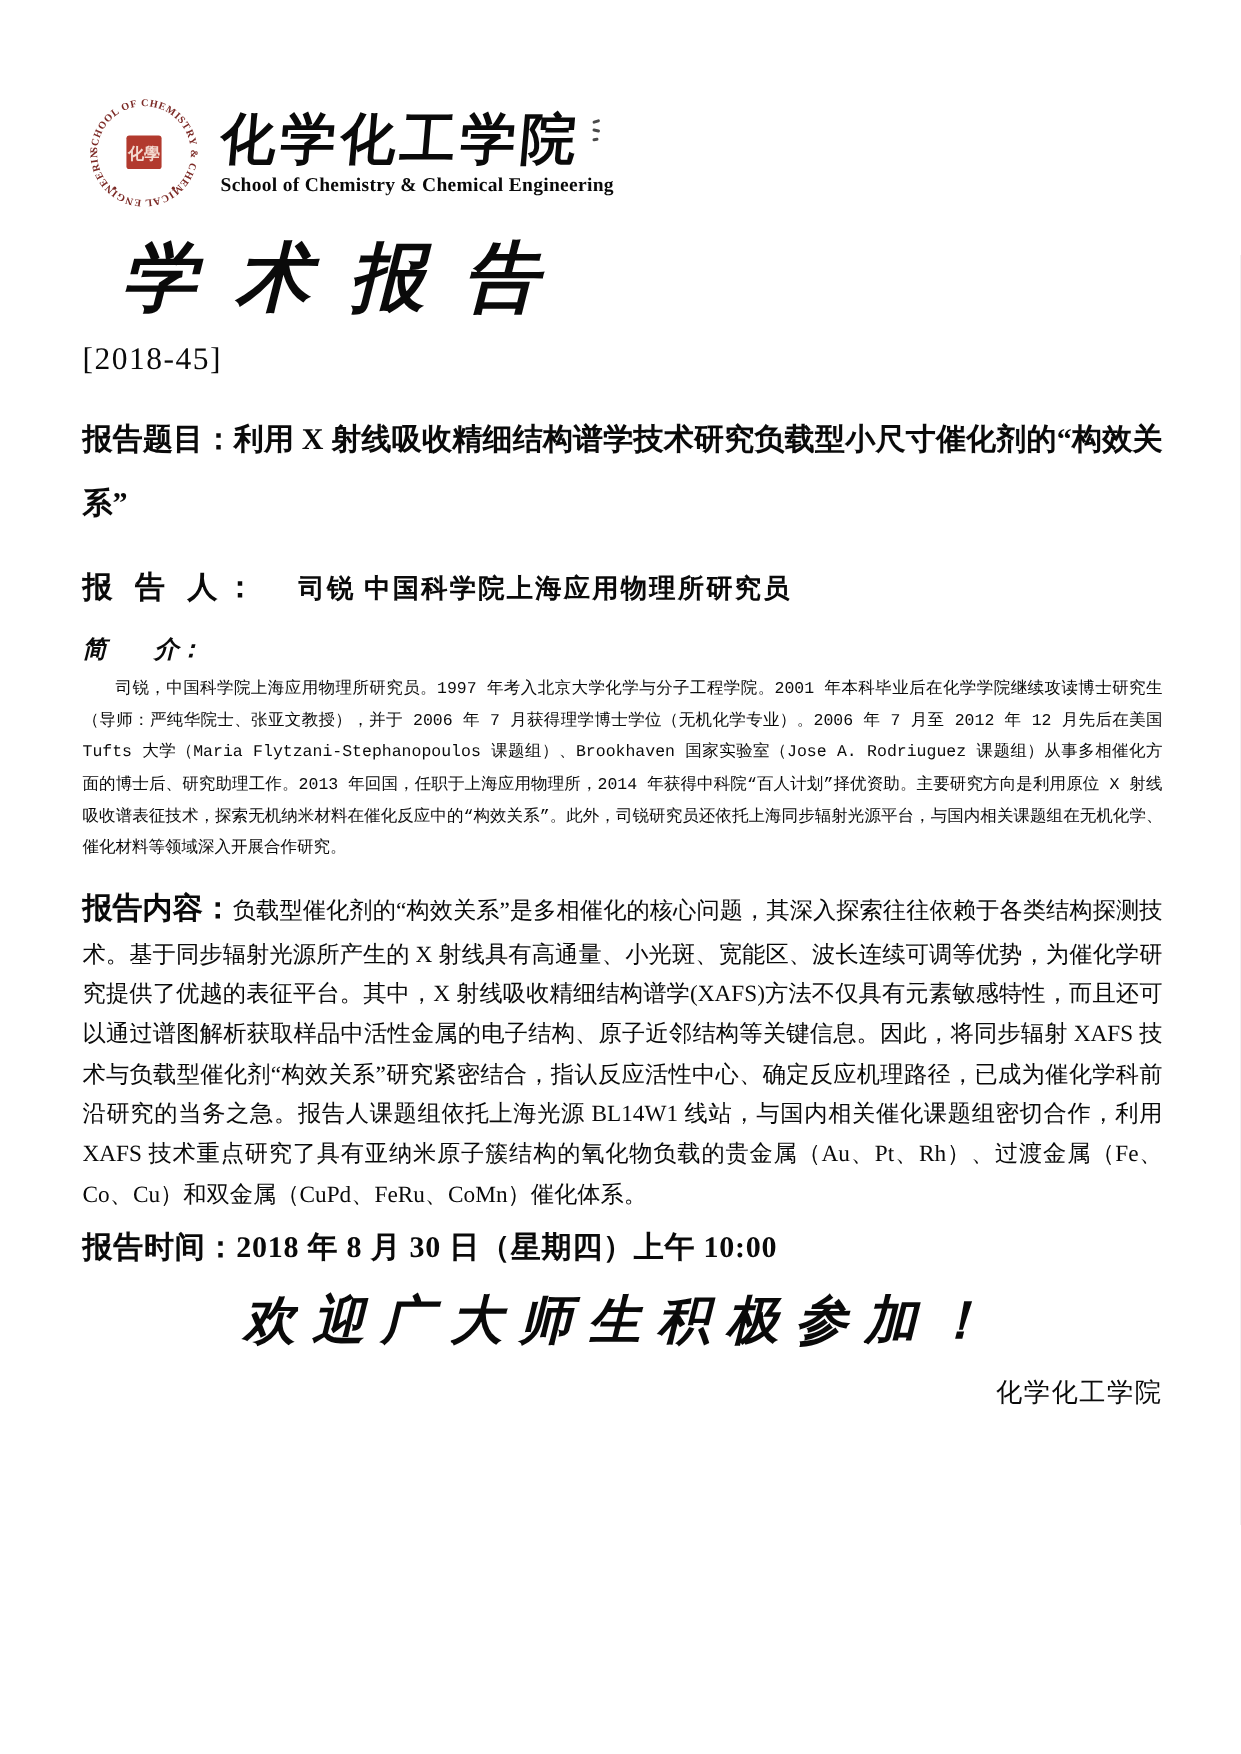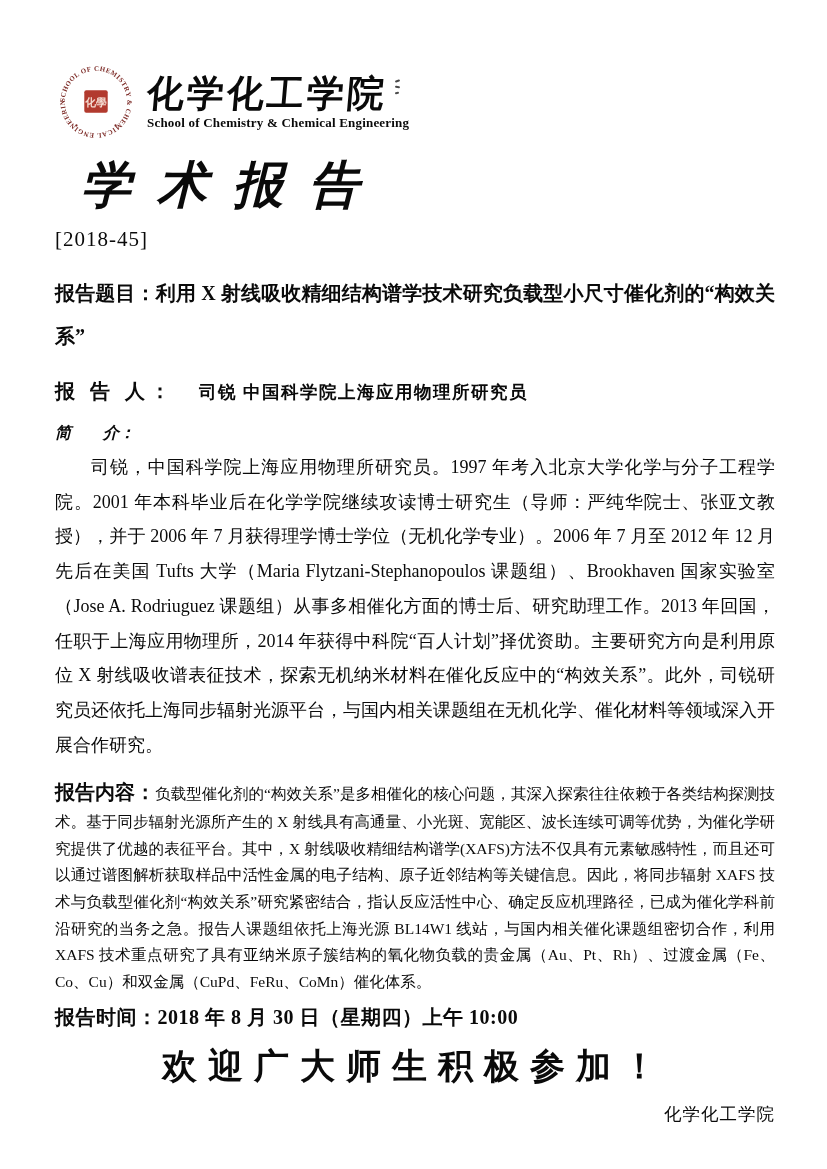--- a/index.html
+++ b/index.html
@@ -44,8 +44,8 @@
   .speaker-value{font-size:17.5px;margin-left:24px;letter-spacing:1.5px;}
   .bio-label{margin-top:18px;font-size:16px;font-weight:bold;font-style:italic;}
   .bio-text{
-    margin:6px 0 0 0;font-size:18px;line-height:1.93;
-    text-align:justify;text-indent:2em;
+    margin:6px 0 0 0;font-size:11px;line-height:1.93;
+    text-align:justify;text-indent:2em;font-family:Liberation Mono, monospace;
   }
   .content-para{margin:12px 0 0 0;font-size:15.5px;line-height:1.72;text-align:justify;}
   .content-label{font-size:20px;font-weight:bold;}

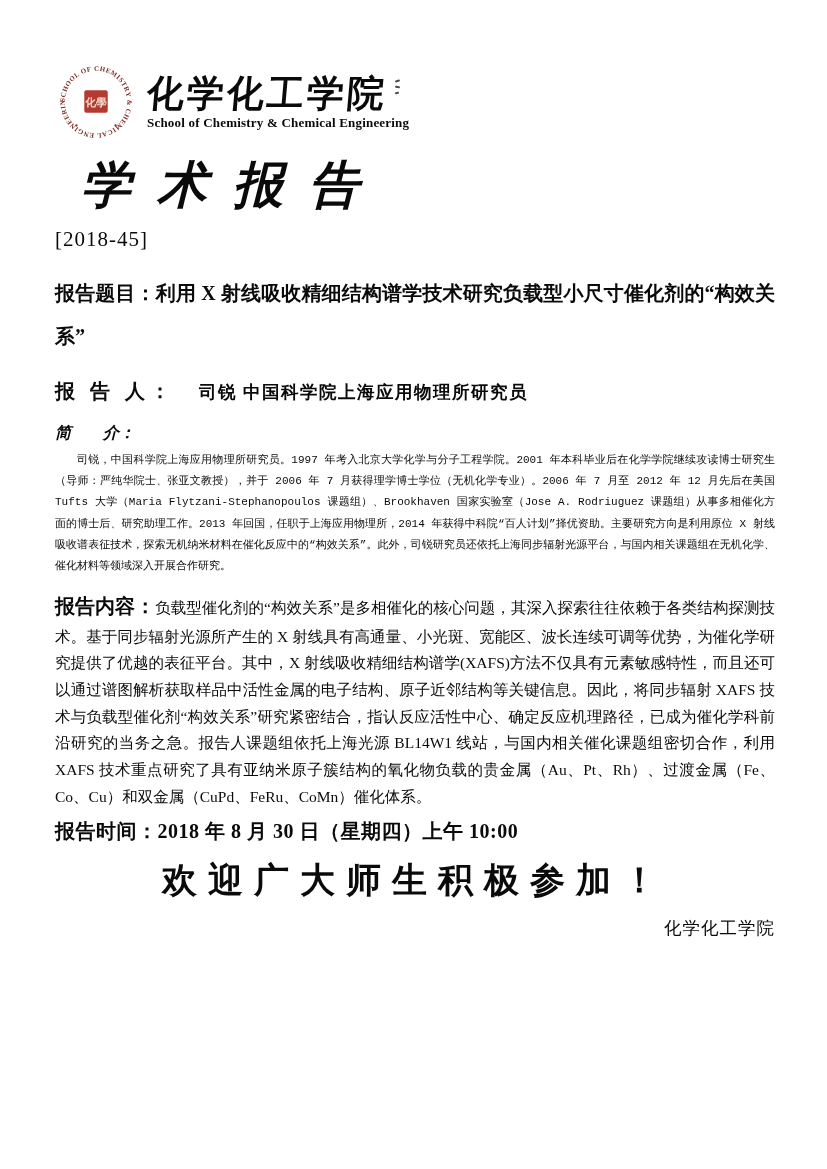--- a/index.html
+++ b/index.html
@@ -54,7 +54,7 @@
   
   .welcome{
     margin-top:12px;text-align:center;
-    font-size:35px;font-weight:900;letter-spacing:11px;
+    font-size:35px;font-weight:900;font-style:italic;letter-spacing:11px;
   }
   .footer{margin-top:12px;text-align:right;font-size:17.5px;letter-spacing:1px;}
   .footer-org{margin-bottom:16px;}

